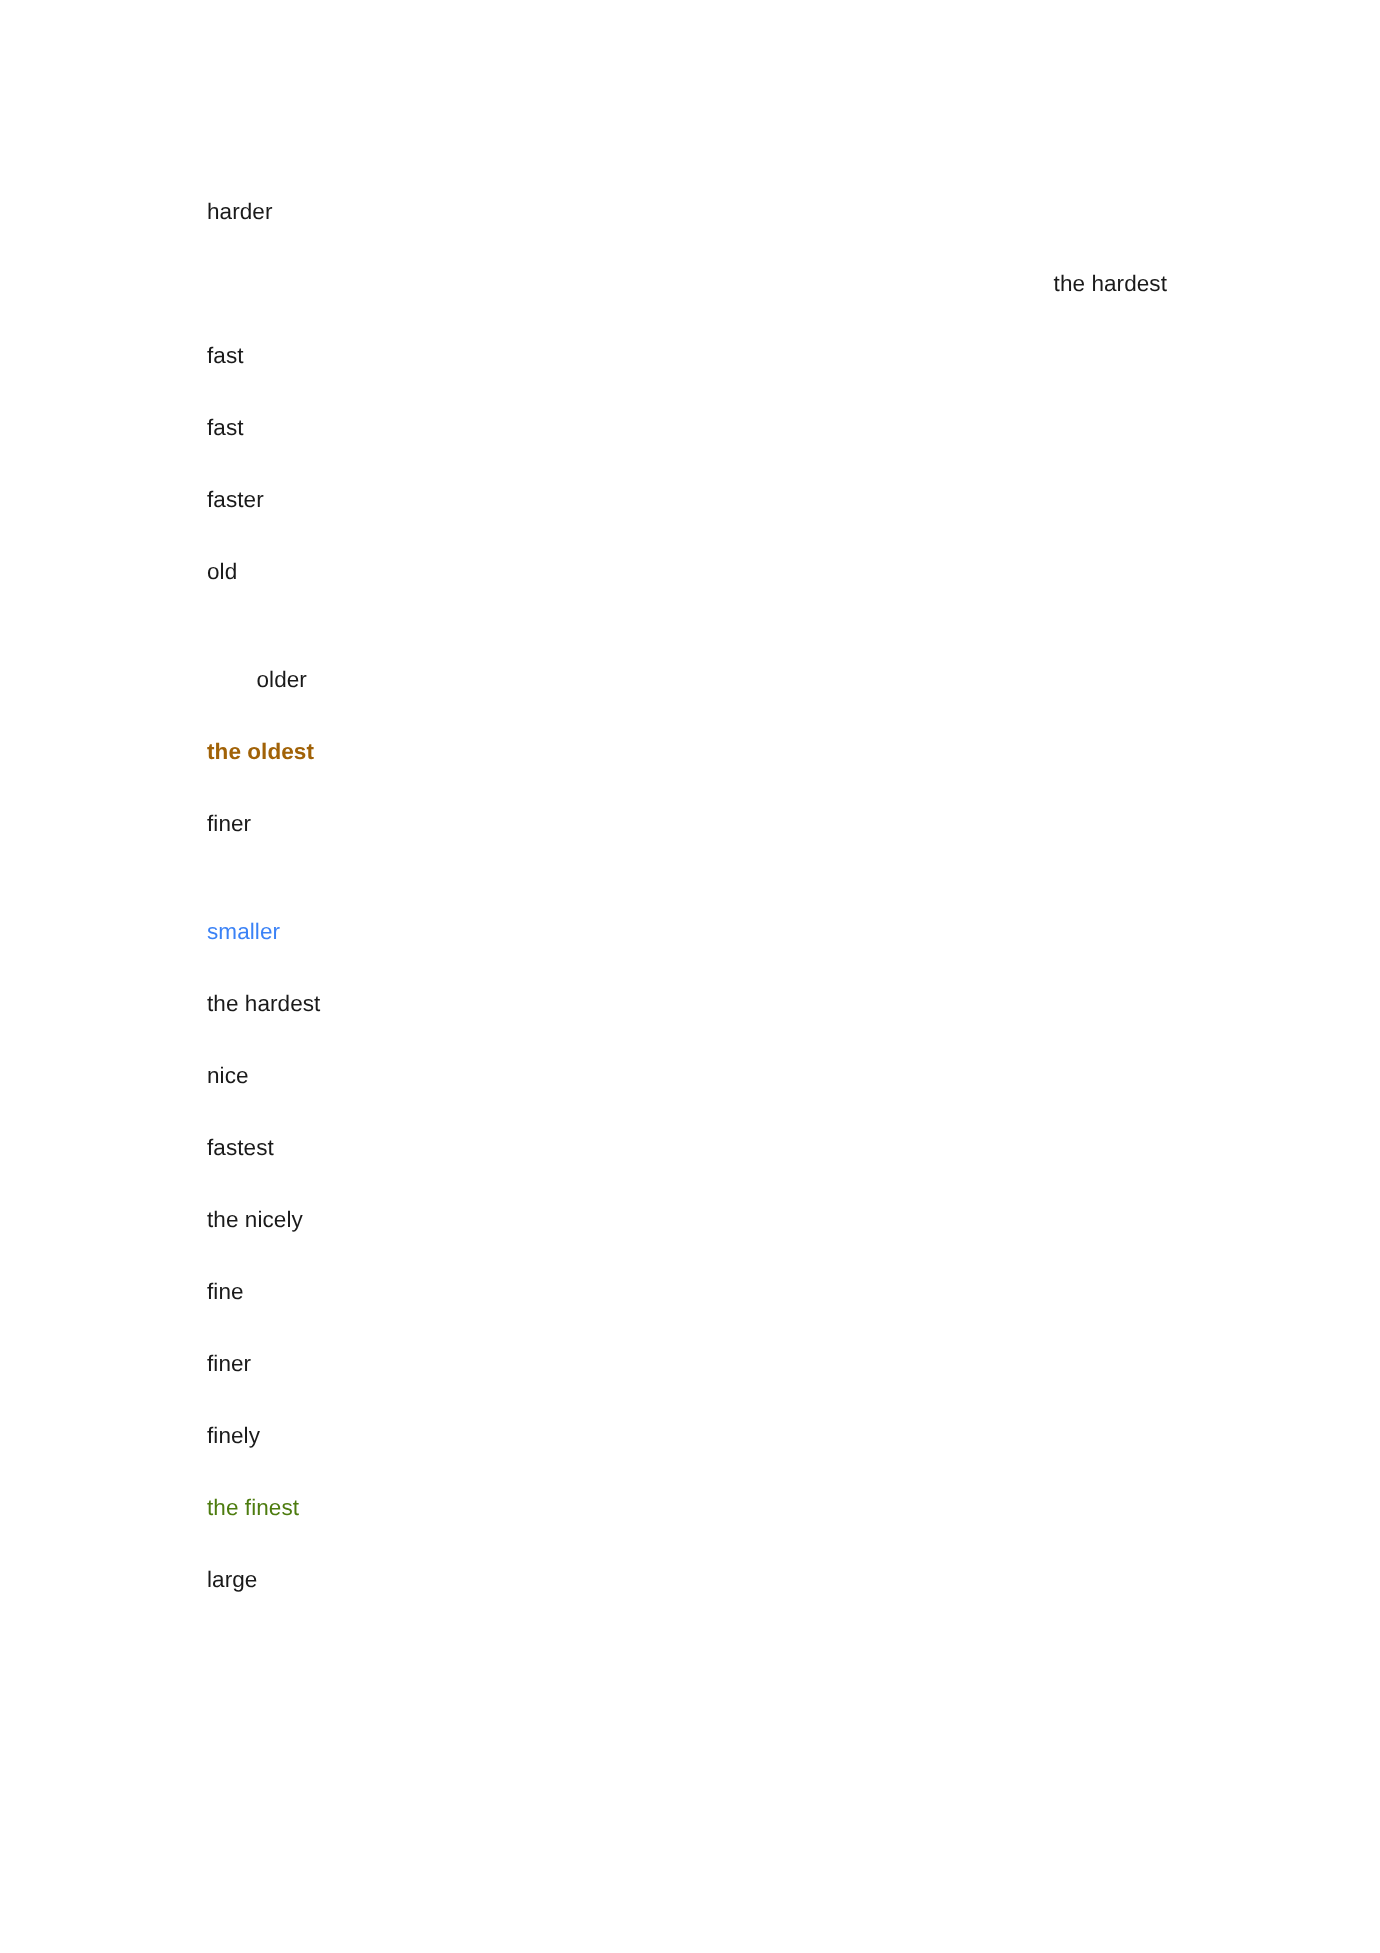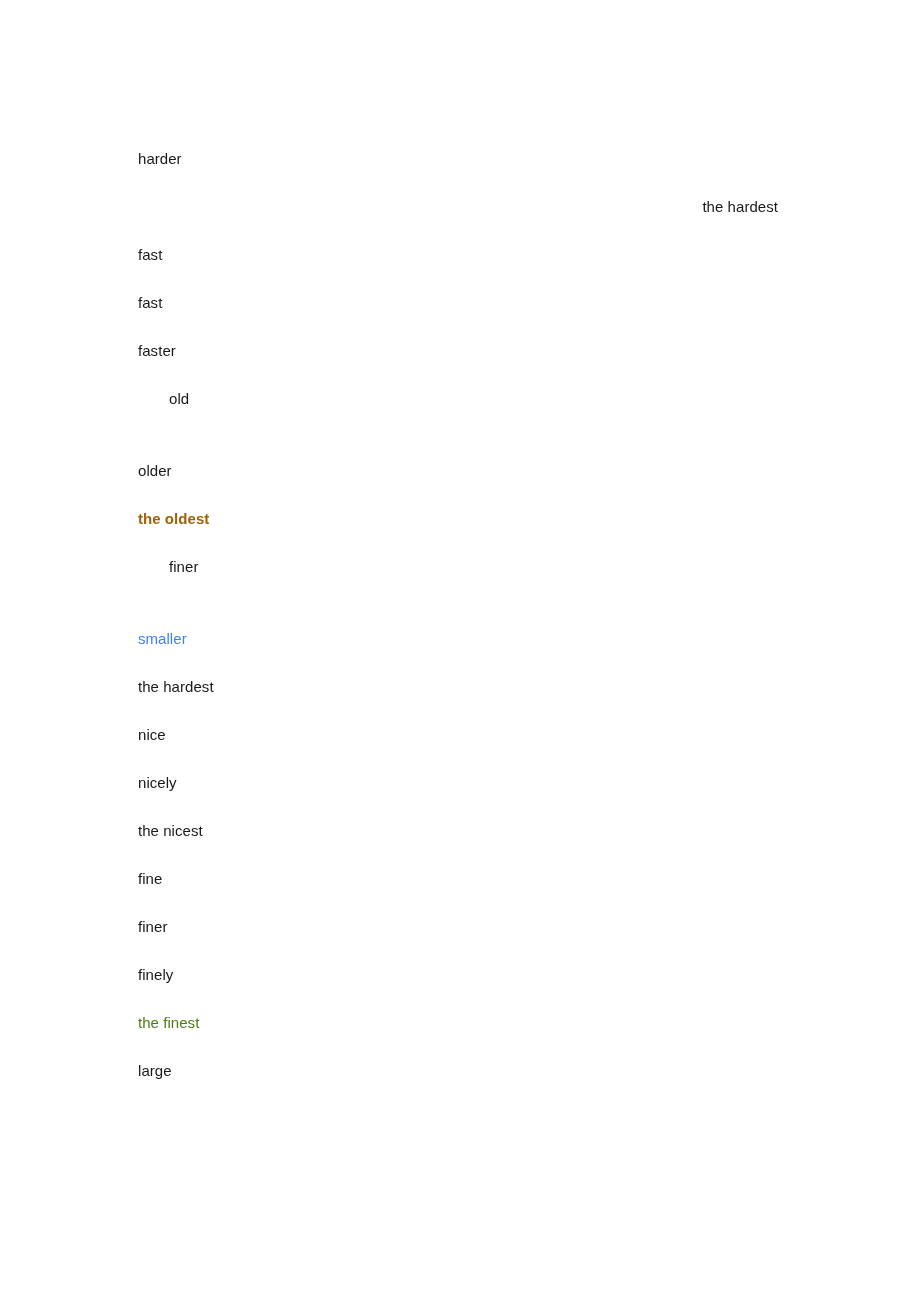--- a/index.html
+++ b/index.html
@@ -24,7 +24,7 @@
   #doc-body {
     position: absolute;
     left: 138px;
-    top: 135px;
+    top: 118px;
     width: 640px;
   }
 

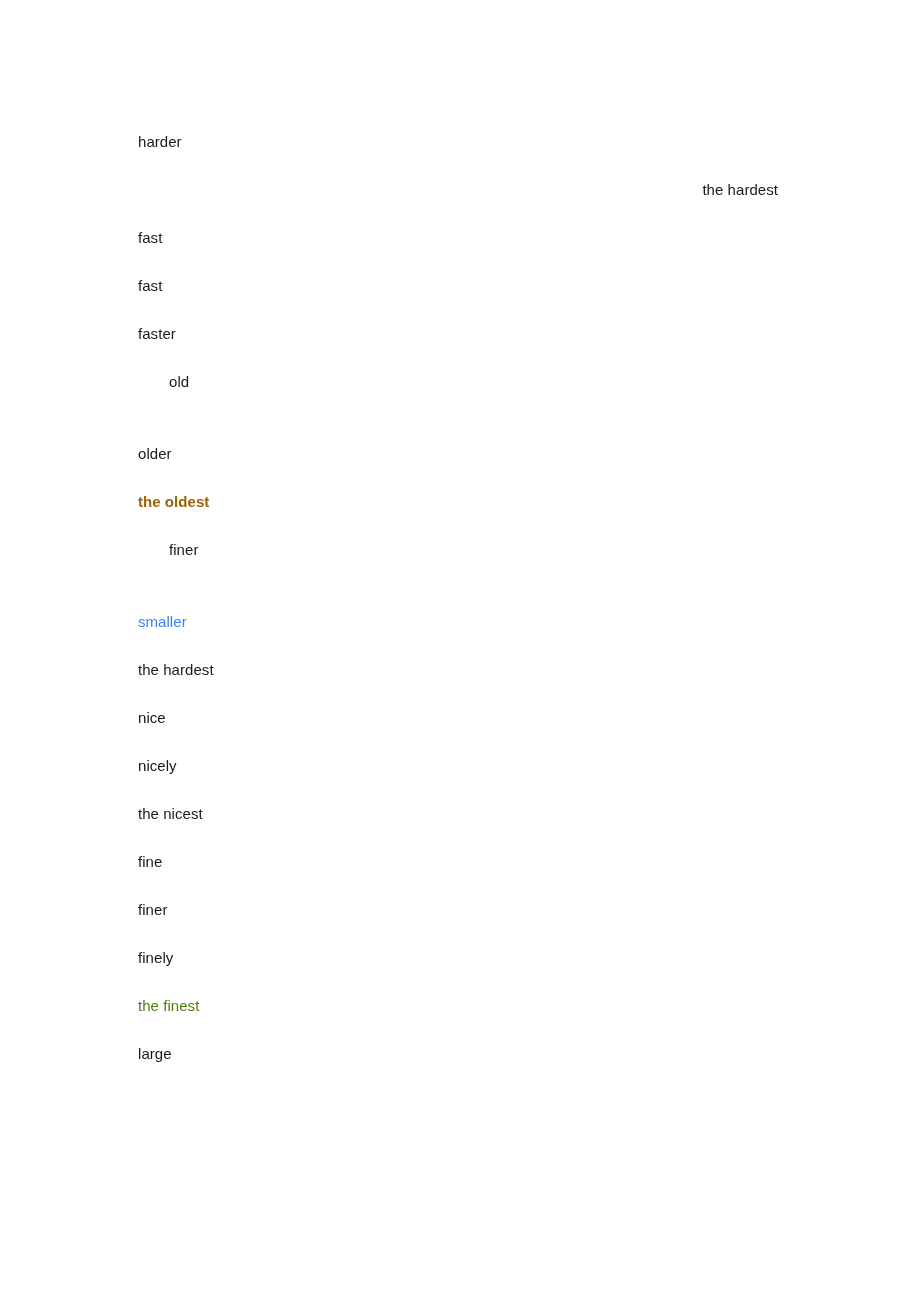--- a/index.html
+++ b/index.html
@@ -39,7 +39,6 @@
 
   .doc-line.spacer-after {
     height: 72px;
-    margin-left: 31px;
   }
 </style>
 </head>

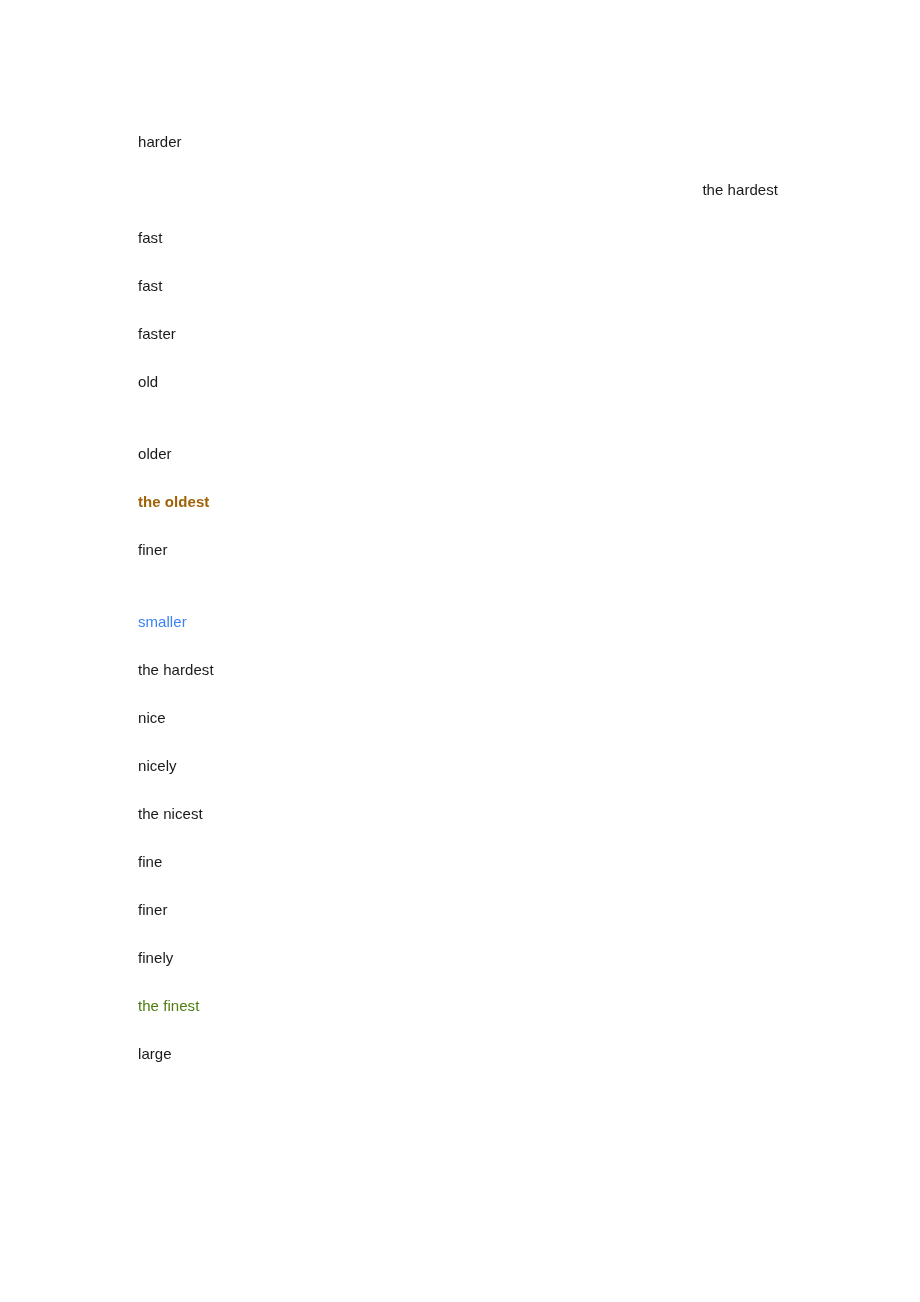--- a/index.html
+++ b/index.html
@@ -52,7 +52,7 @@
       <div class="doc-line" style="color: rgb(26, 26, 26);">fast</div>
       <div class="doc-line" style="color: rgb(26, 26, 26);">faster</div>
       <div class="doc-line spacer-after" style="color: rgb(26, 26, 26);">old</div>
-      <div class="doc-line" style="color: rgb(26, 26, 26);">older</div>
+      <div class="doc-line" style="color: rgb(26, 26, 26); margin-left: 33px;">older</div>
       <div class="doc-line" style="color: #a16207; font-weight: bold;">the oldest</div>
       <div class="doc-line spacer-after" style="color: rgb(26, 26, 26);">finer</div>
       <div class="doc-line" style="color: #3b82f6;">smaller</div>

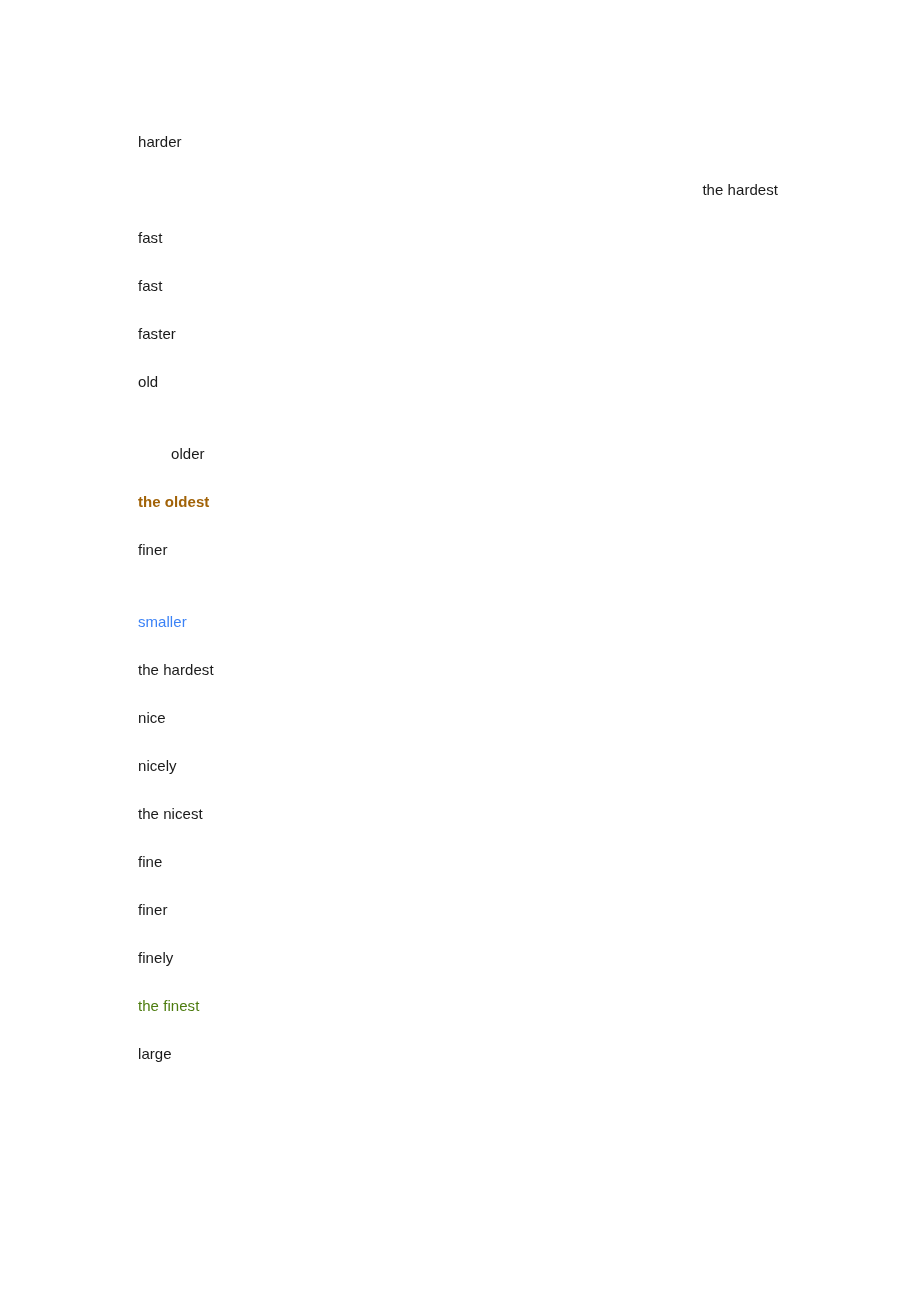--- a/index.html
+++ b/index.html
@@ -58,7 +58,7 @@
       <div class="doc-line" style="color: #3b82f6;">smaller</div>
       <div class="doc-line" style="color: rgb(26, 26, 26);">the hardest</div>
       <div class="doc-line" style="color: rgb(26, 26, 26);">nice</div>
-      <div class="doc-line" style="color: rgb(26, 26, 26);">nicely</div>
+      <div class="doc-line" style="color: rgb(26, 26, 26);">fastest</div>
       <div class="doc-line" style="color: rgb(26, 26, 26);">the nicest</div>
       <div class="doc-line" style="color: rgb(26, 26, 26);">fine</div>
       <div class="doc-line" style="color: rgb(26, 26, 26);">finer</div>

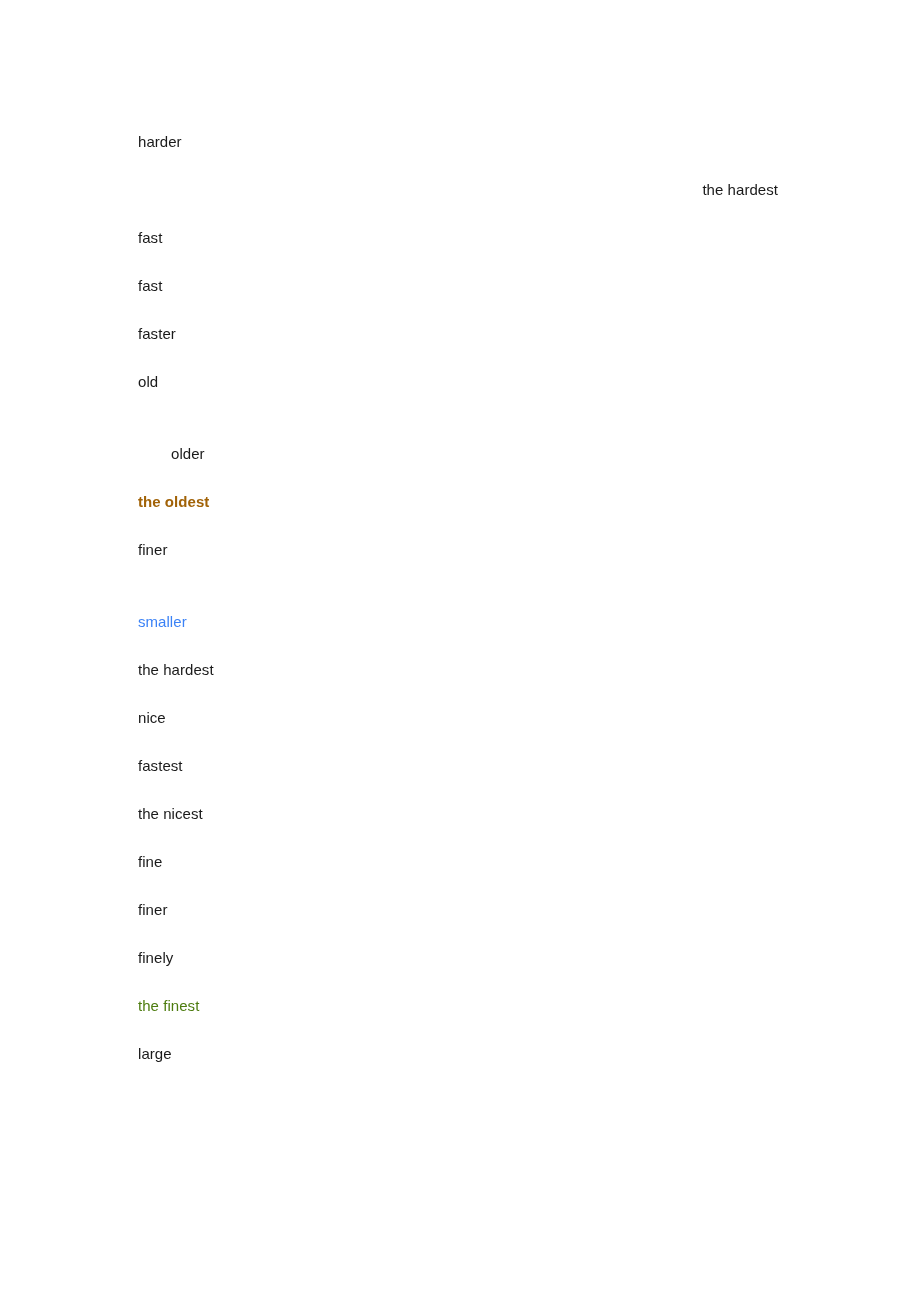--- a/index.html
+++ b/index.html
@@ -59,7 +59,7 @@
       <div class="doc-line" style="color: rgb(26, 26, 26);">the hardest</div>
       <div class="doc-line" style="color: rgb(26, 26, 26);">nice</div>
       <div class="doc-line" style="color: rgb(26, 26, 26);">fastest</div>
-      <div class="doc-line" style="color: rgb(26, 26, 26);">the nicest</div>
+      <div class="doc-line" style="color: rgb(26, 26, 26);">the nicely</div>
       <div class="doc-line" style="color: rgb(26, 26, 26);">fine</div>
       <div class="doc-line" style="color: rgb(26, 26, 26);">finer</div>
       <div class="doc-line" style="color: rgb(26, 26, 26);">finely</div>

